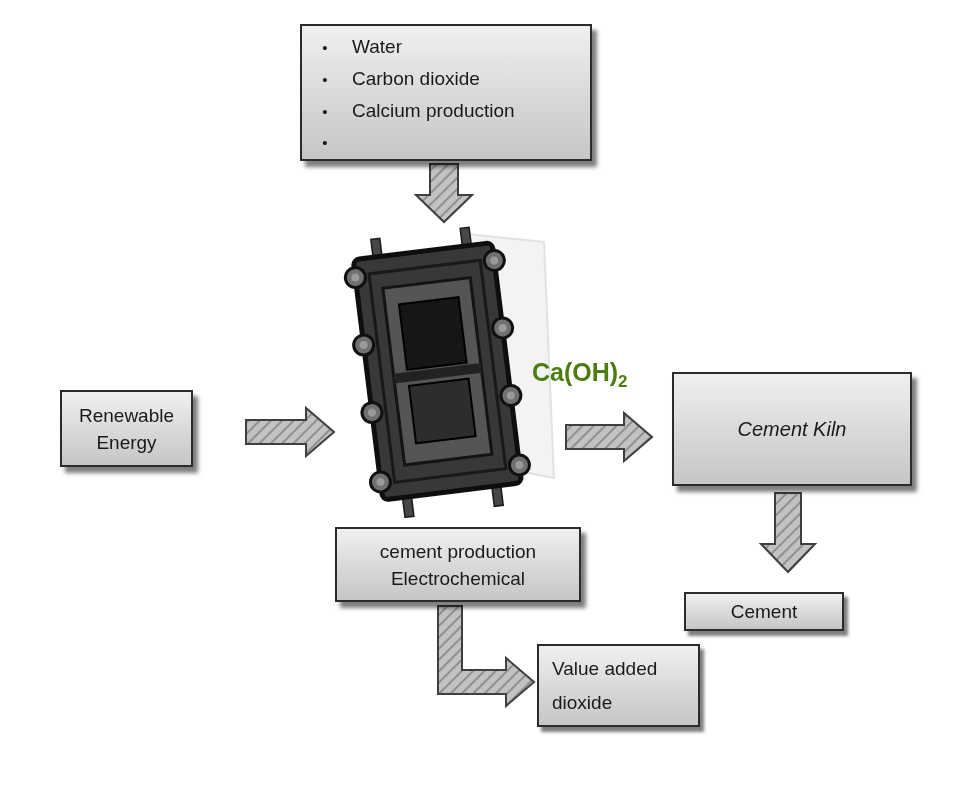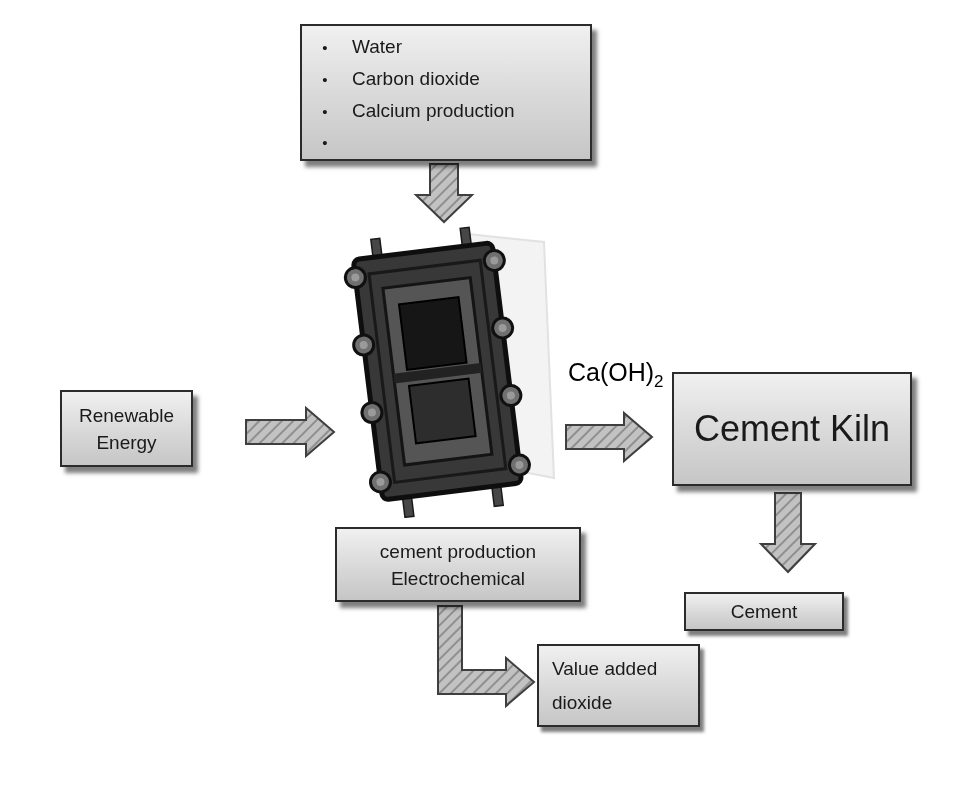--- a/index.html
+++ b/index.html
@@ -53,8 +53,8 @@
   }
   
   .caoh2 {
-    position: absolute; left: 568px; top: 358px;
-    font-size: 25px; font-weight: normal; color: #000000;
+    position: absolute; left: 532px; top: 358px;
+    font-size: 25px; font-weight: bold; color: #4d7c0f;
   }
   .caoh2 sub { font-size: 17px; }
   

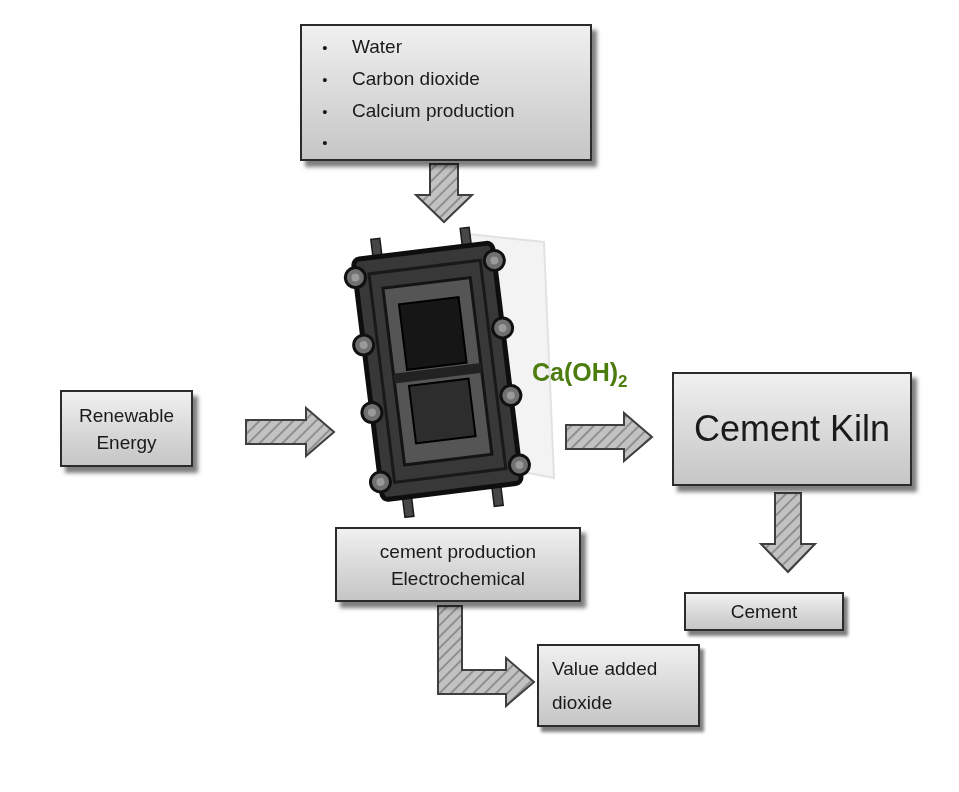--- a/index.html
+++ b/index.html
@@ -38,7 +38,7 @@
   
   .renewable { left: 60px; top: 390px; width: 133px; height: 77px; font-size: 19px; line-height: 27px; }
   
-  .kiln { left: 672px; top: 372px; width: 240px; height: 114px; font-size: 36px; }
+  .kiln { left: 672px; top: 372px; width: 240px; height: 114px; font-size: 20px; font-style: italic; }
   
   .cement { left: 684px; top: 592px; width: 160px; height: 39px; font-size: 19px; box-shadow: 4px 5px 3px rgba(0,0,0,0.5); }
   

